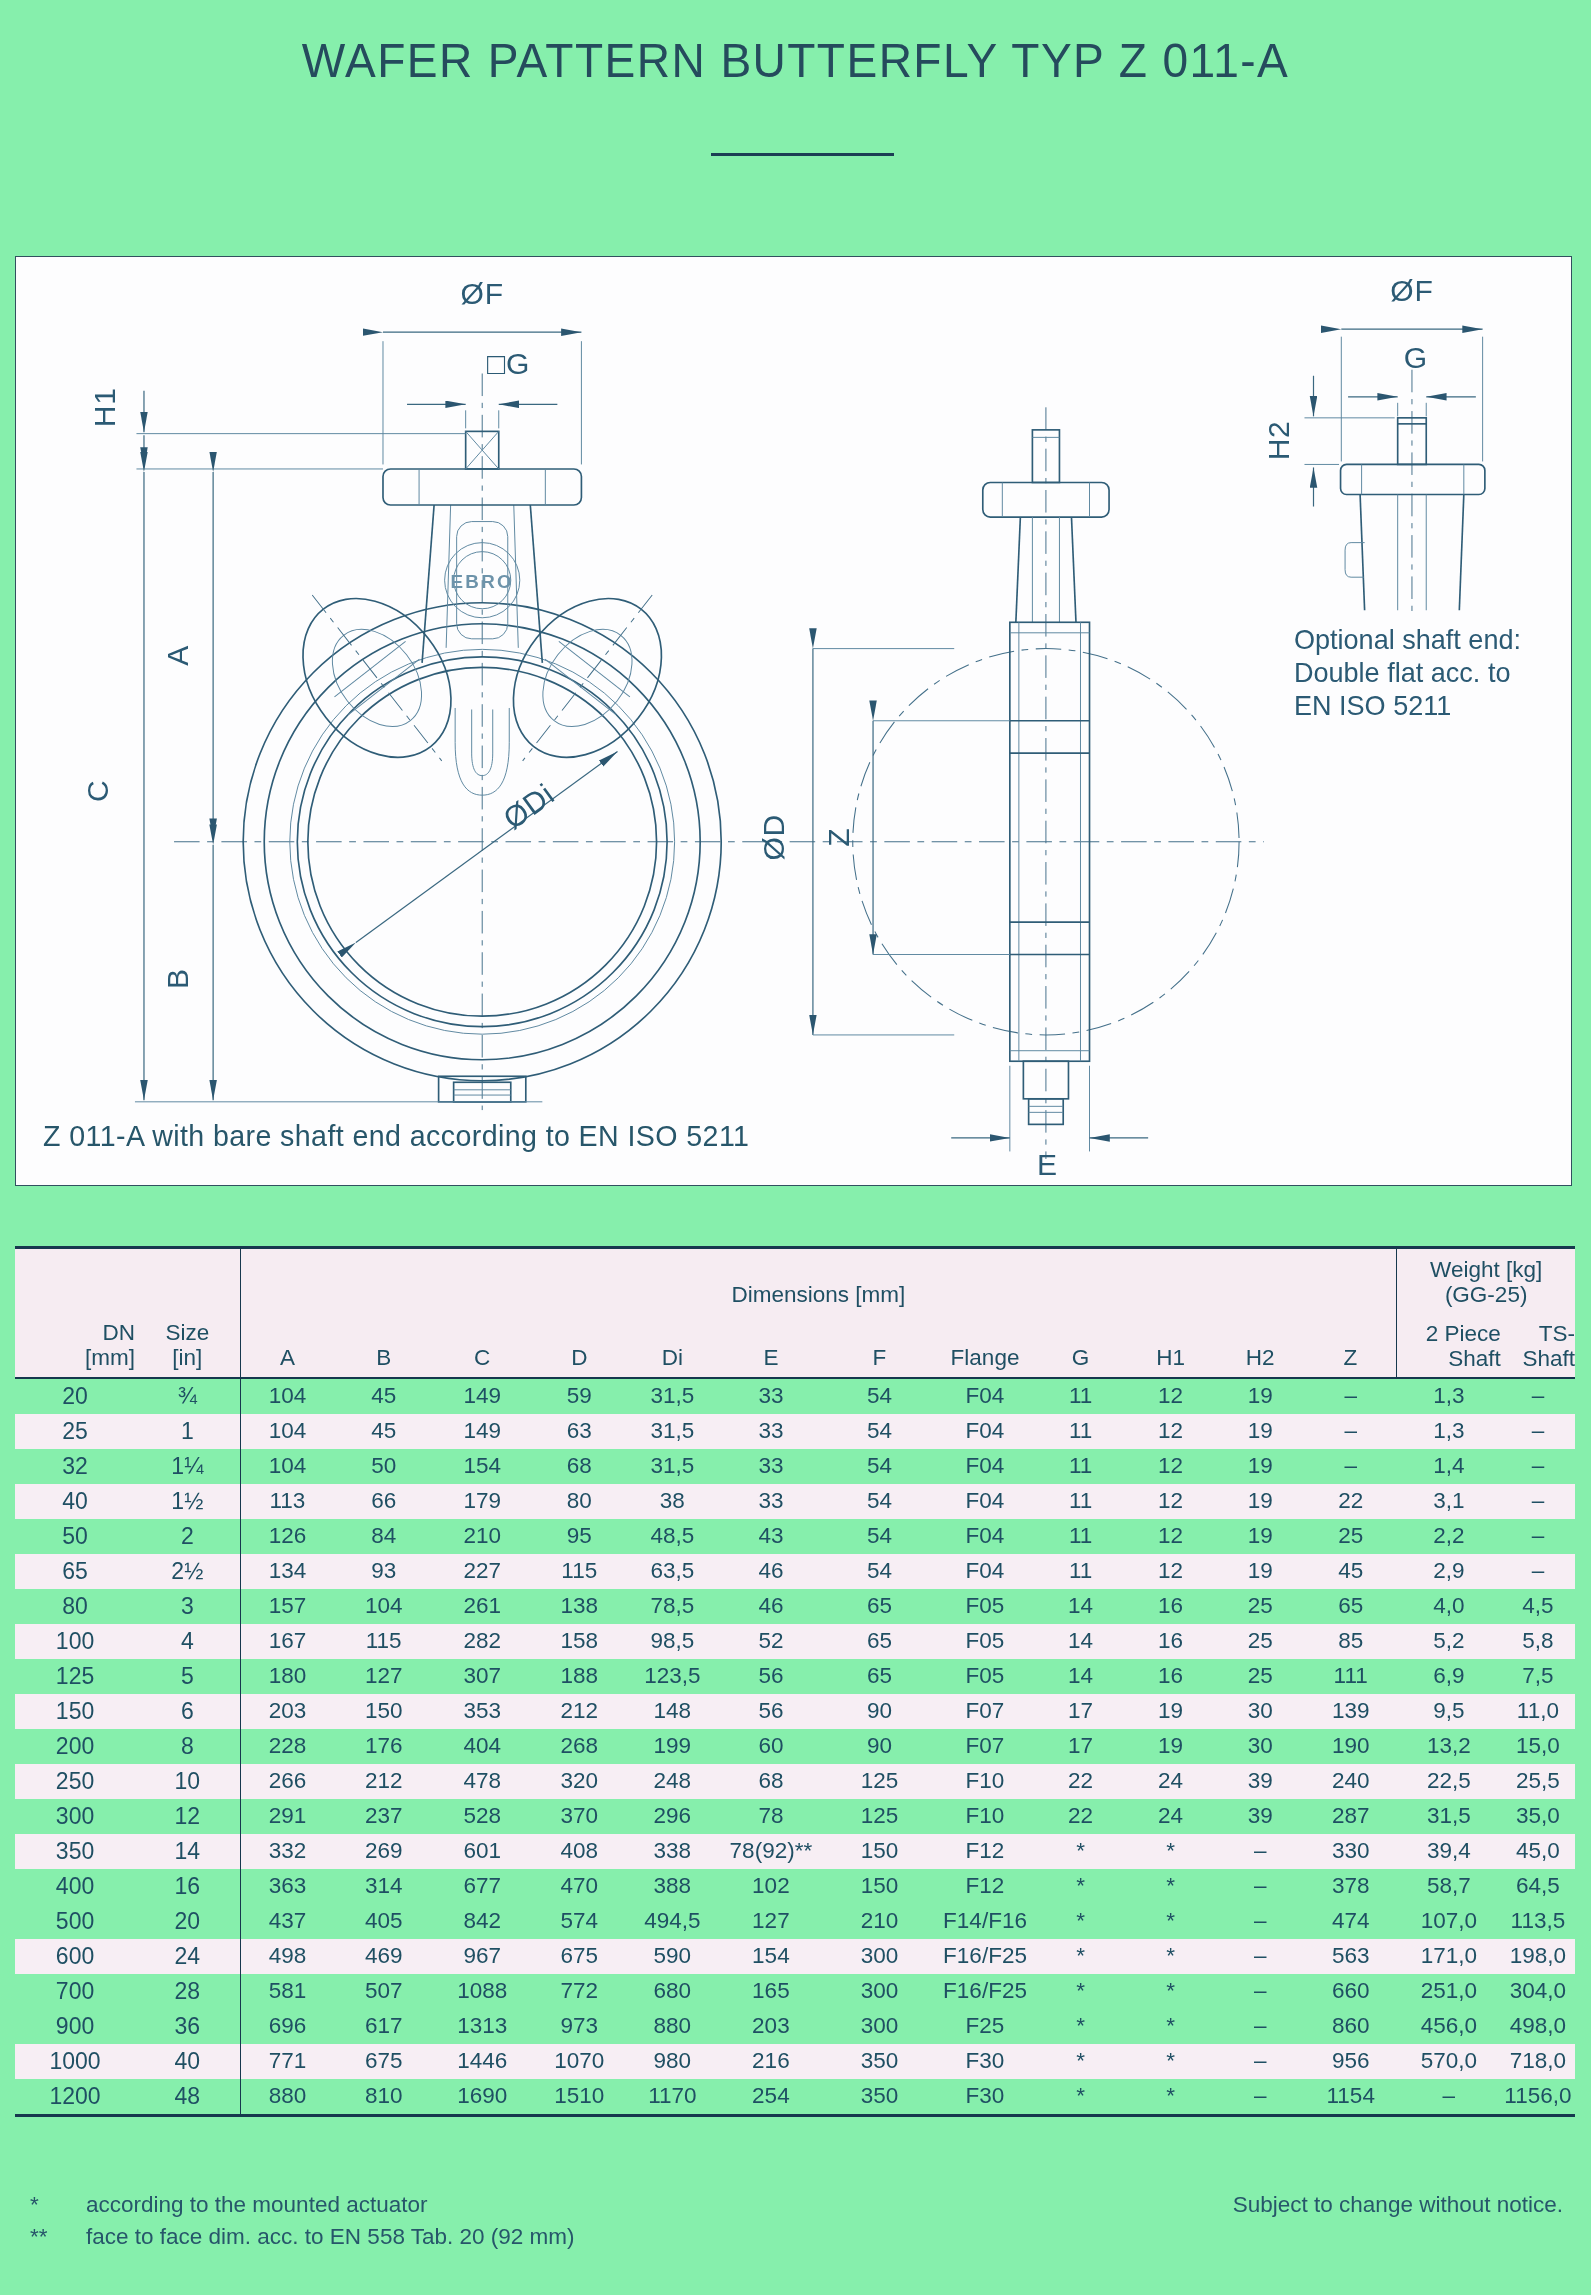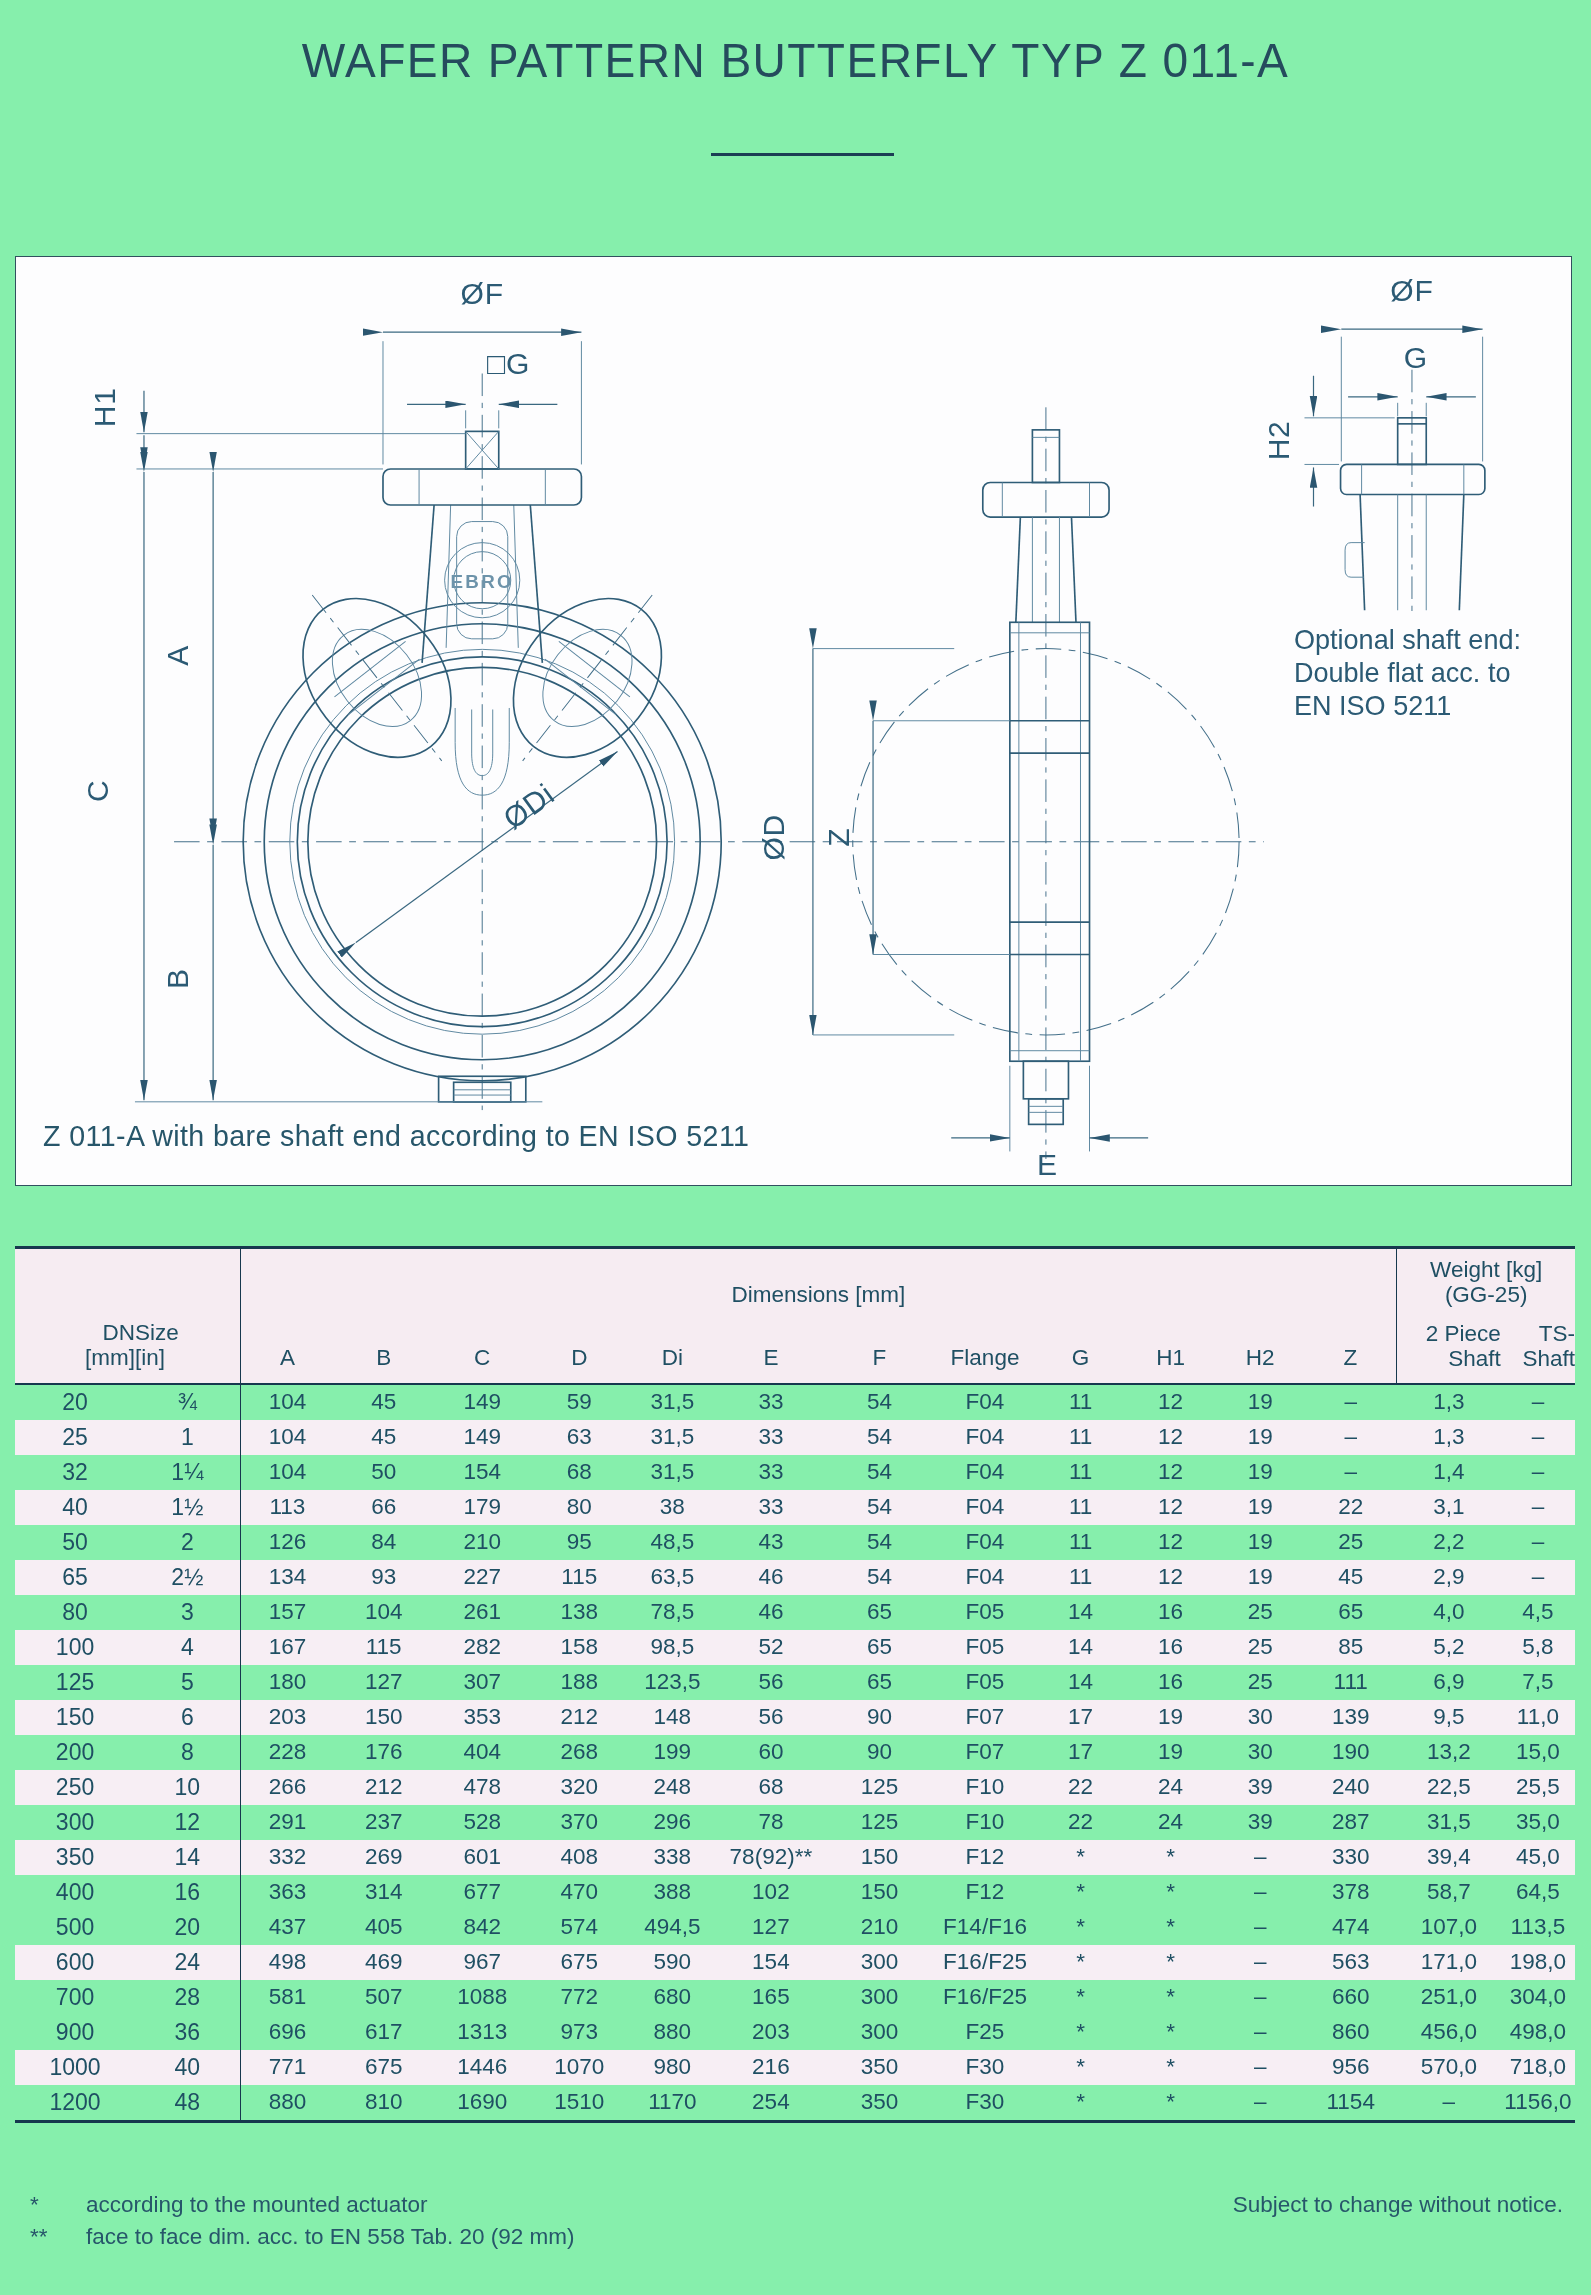--- a/index.html
+++ b/index.html
@@ -40,7 +40,7 @@
   .c-w2{text-align:right;padding-right:19.5px;}
   .c-wts{text-align:right;padding-right:7.5px;}
   .hr1 th{vertical-align:bottom;font-size:22.5px;padding-top:7.5px;}
-  .hr2 th{vertical-align:bottom;font-size:22.5px;height:63px;padding-bottom:12px;}
+  .hr2 th{vertical-align:bottom;font-size:22.5px;height:63px;padding-bottom:6px;}
   .h-dims{text-align:center;padding-bottom:1.5px;}
   .h-weight{text-align:center;line-height:25.6px;padding-bottom:0;}
   .h-w2,.h-wts{text-align:right;line-height:25px;}

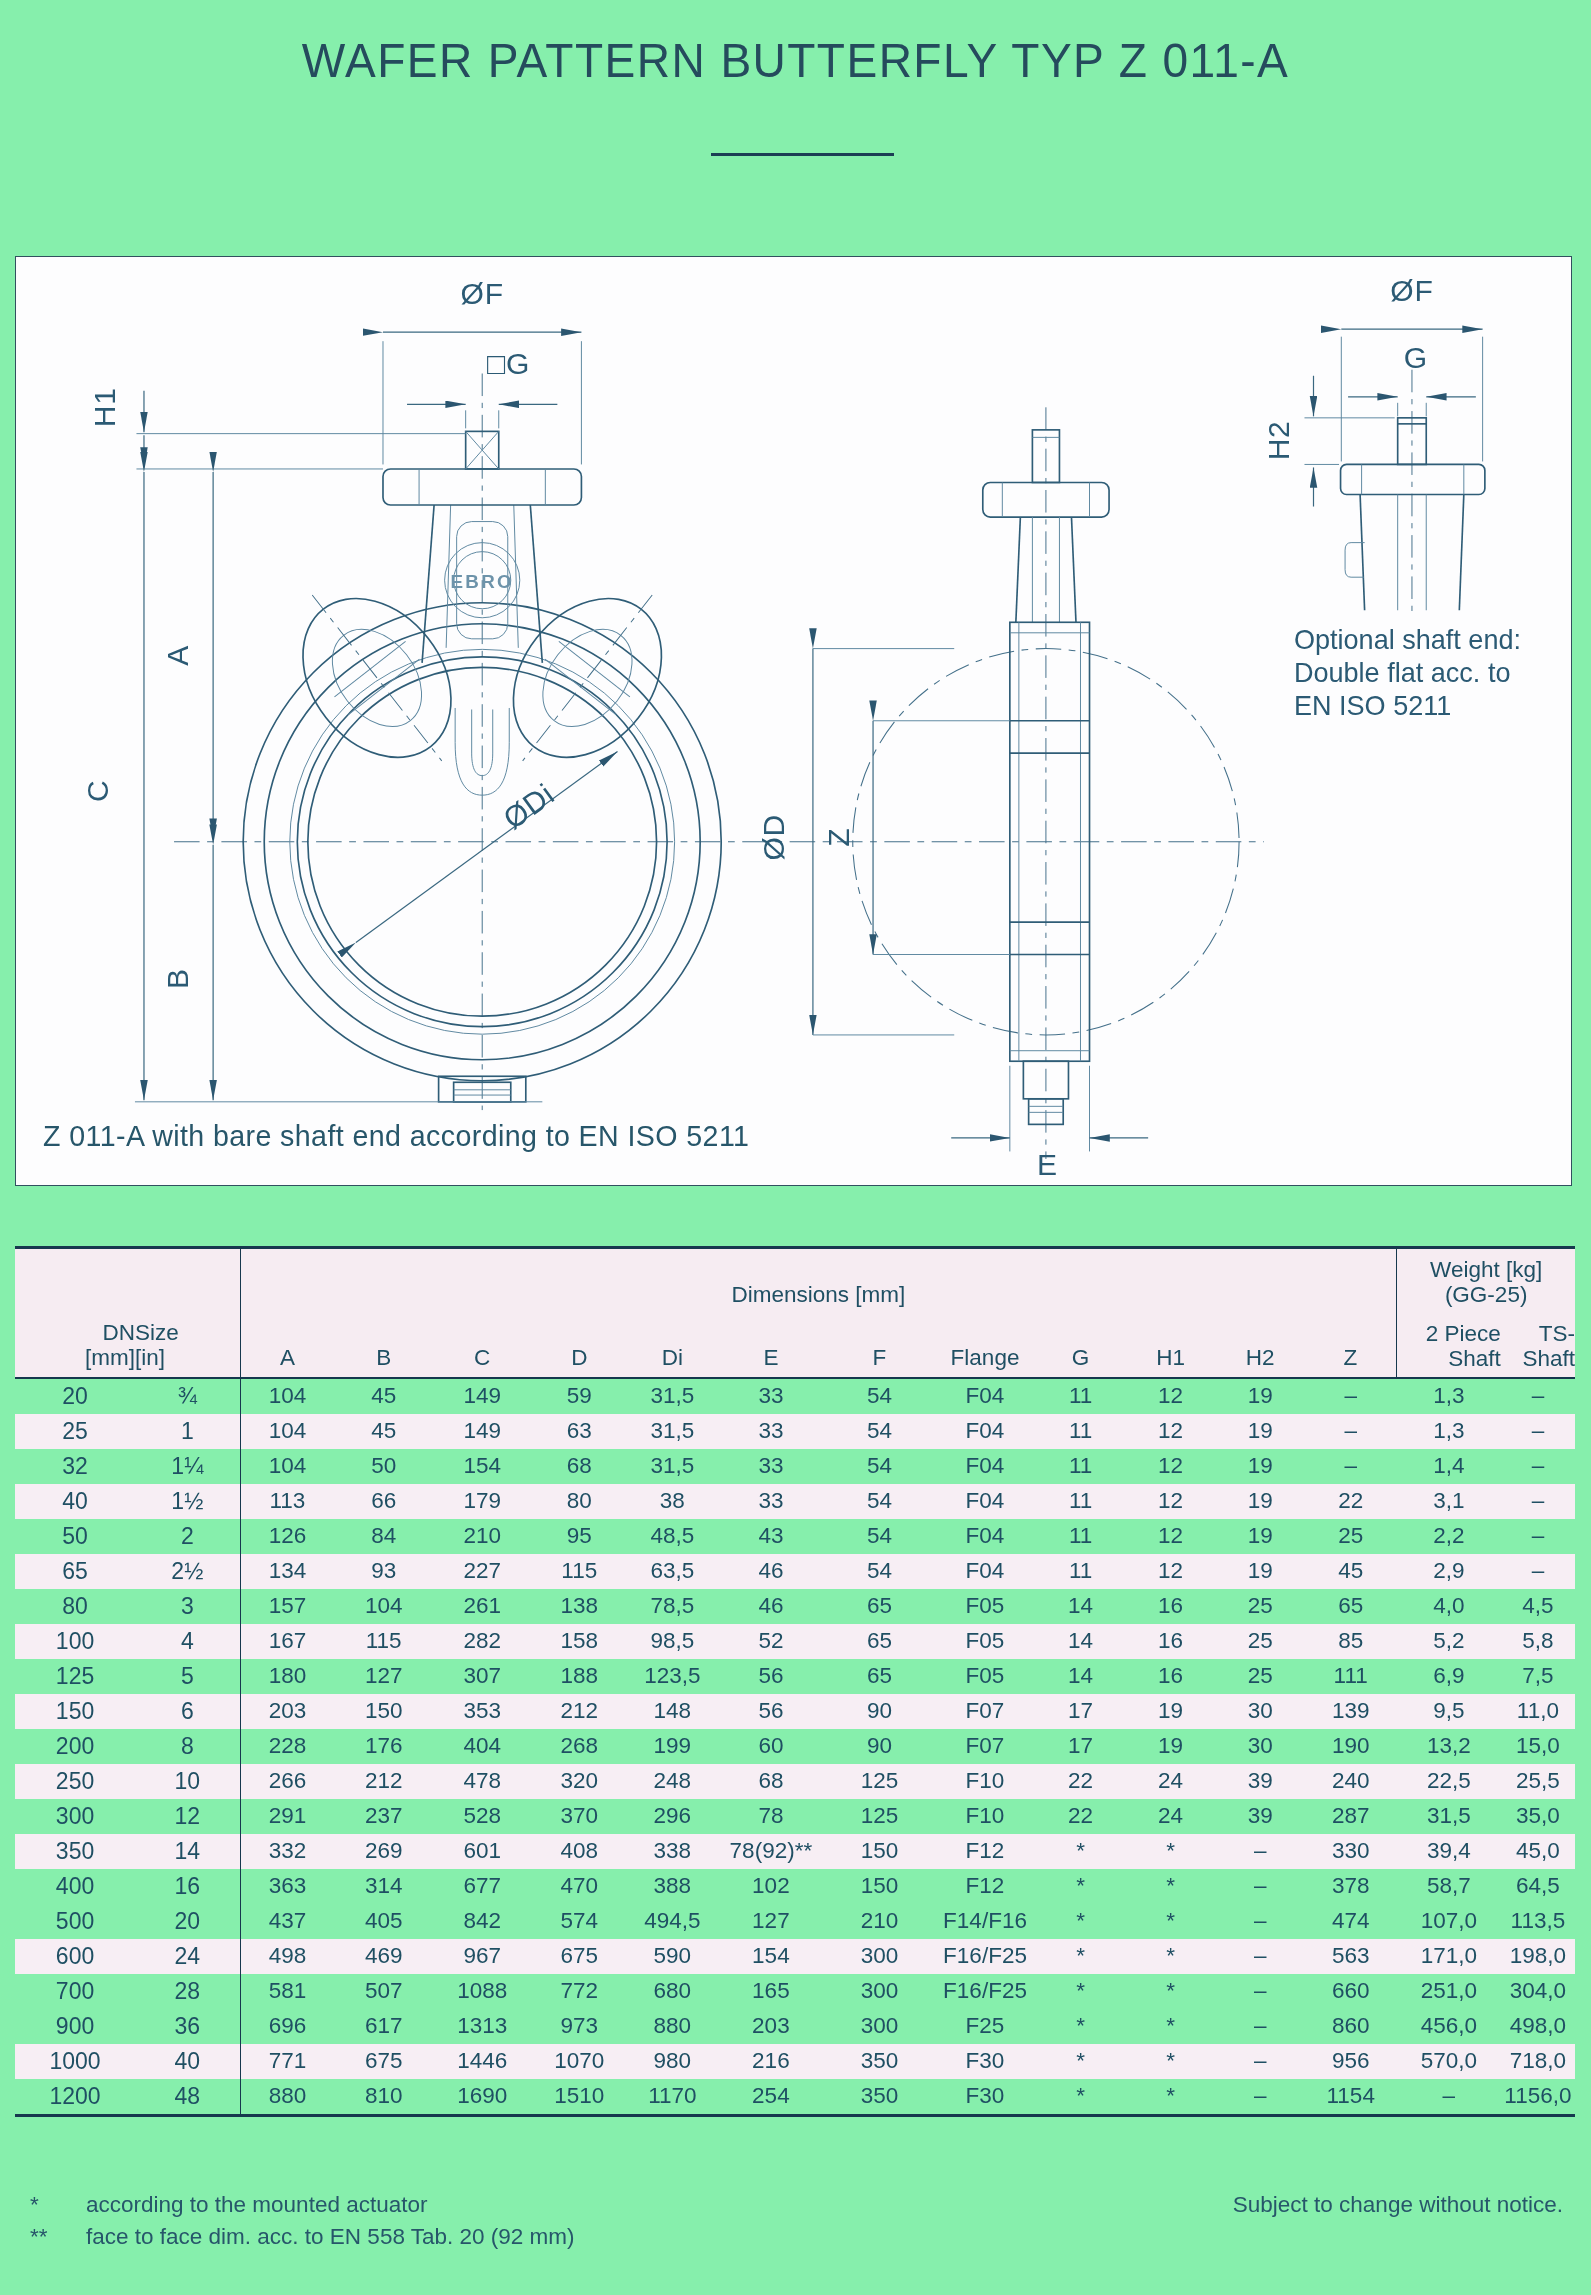--- a/index.html
+++ b/index.html
@@ -34,7 +34,7 @@
   .sheet td{height:35px;font-size:22.5px;text-align:center;}
   .sheet tr.alt{background:#f7eef4;}
   .c-dn,.h-dn{text-align:right;padding-right:10.5px;font-weight:bold;}
-  .c-size,.h-size{text-align:left;padding-right:30px;font-weight:bold;}
+  .c-size,.h-size{text-align:center;padding-right:30px;font-weight:bold;}
   .sheet td.c-dn,.sheet td.c-size{font-size:23px;}
   .vl{border-left:1.5px solid #16384e;}
   .c-w2{text-align:right;padding-right:19.5px;}

